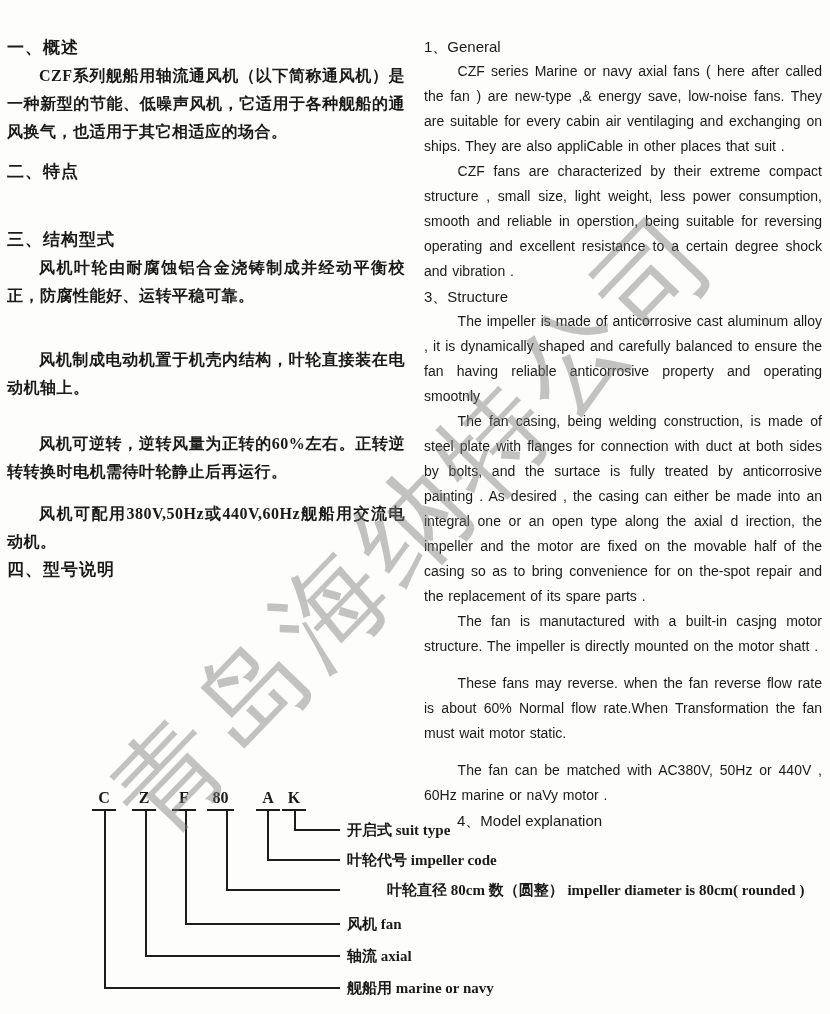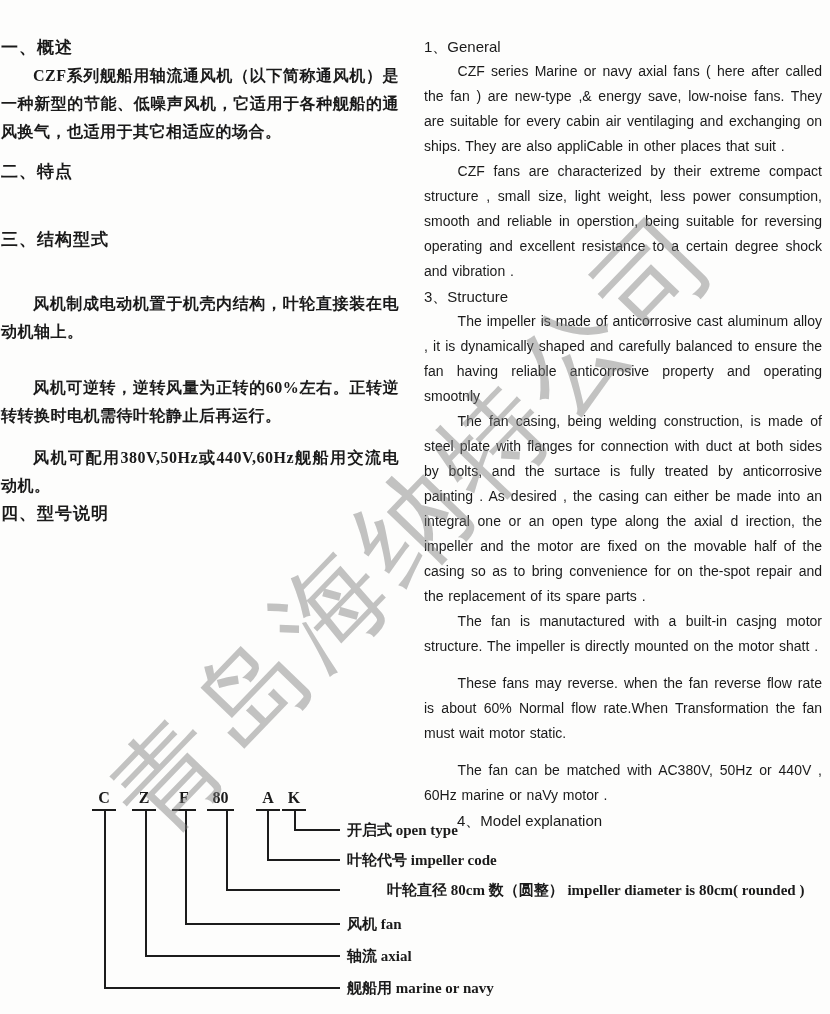--- a/index.html
+++ b/index.html
@@ -16,7 +16,7 @@
 
   
   .col { position: absolute; top: 34px; }
-  .col-left  { left: 1px;  width: 398px; }
+  .col-left  { left: 7px;  width: 398px; }
   .col-right { left: 424px; width: 398px; }
 
   .col-left .sec-heading {

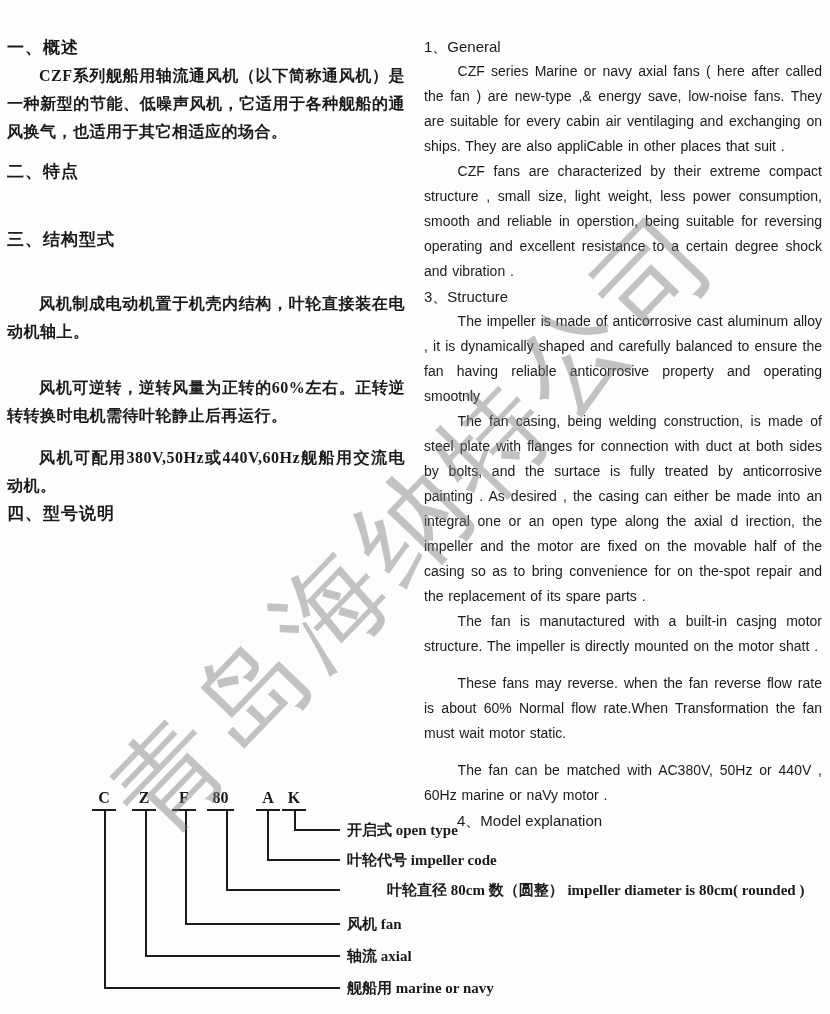--- a/index.html
+++ b/index.html
@@ -121,6 +121,7 @@
     <div class="sec-heading m-h2">二、特点</div>
 
     <div class="sec-heading m-h3">三、结构型式</div>
+    <p>风机叶轮由耐腐蚀铝合金浇铸制成并经动平衡校正，防腐性能好、运转平稳可靠。</p>
     <p class="m-p3">风机制成电动机置于机壳内结构，叶轮直接装在电动机轴上。</p>
     <p class="m-p4">风机可逆转，逆转风量为正转的60%左右。正转逆转转换时电机需待叶轮静止后再运行。</p>
     <p class="m-p5">风机可配用380V,50Hz或440V,60Hz舰船用交流电动机。</p>

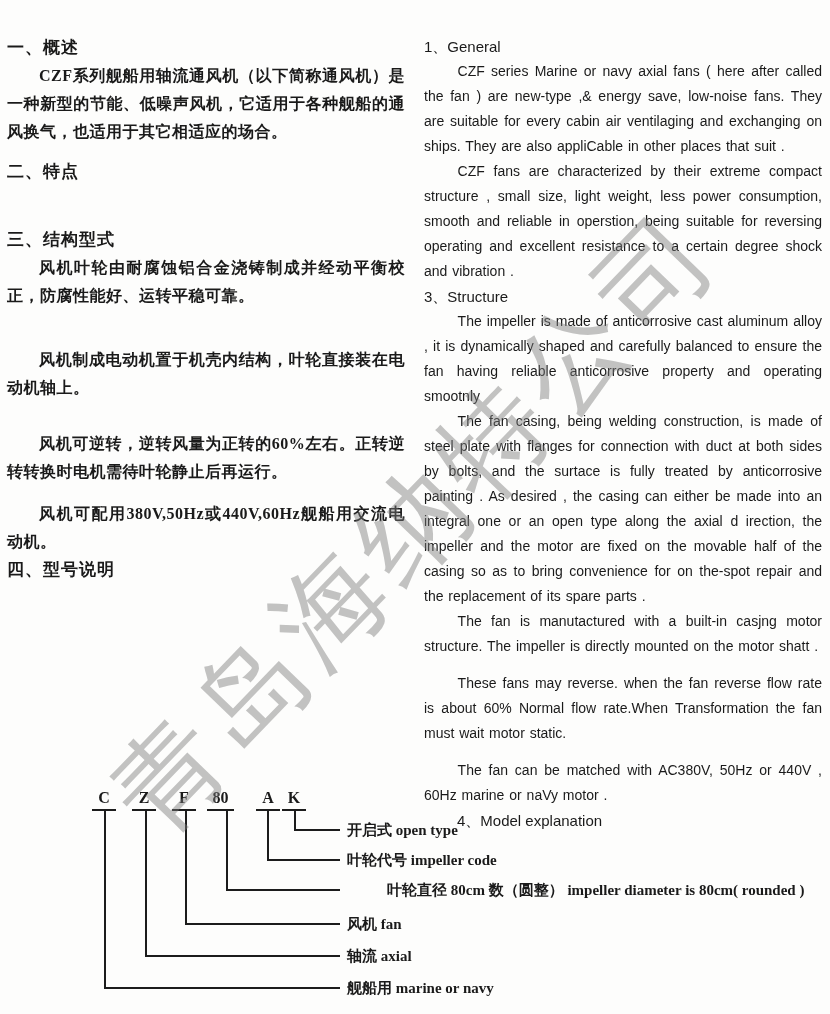--- a/index.html
+++ b/index.html
@@ -160,7 +160,7 @@
     <div class="dg-line ln-z"></div>
     <div class="dg-line ln-c"></div>
 
-    <div class="dg-label lb-0">开启式 open type</div>
+    <div class="dg-label lb-0">开启式 suit type</div>
     <div class="dg-label lb-1">叶轮代号 impeller code</div>
     <div class="dg-label lb-2">叶轮直径 80cm 数（圆整）  impeller diameter is 80cm( rounded )</div>
     <div class="dg-label lb-3">风机 fan</div>

